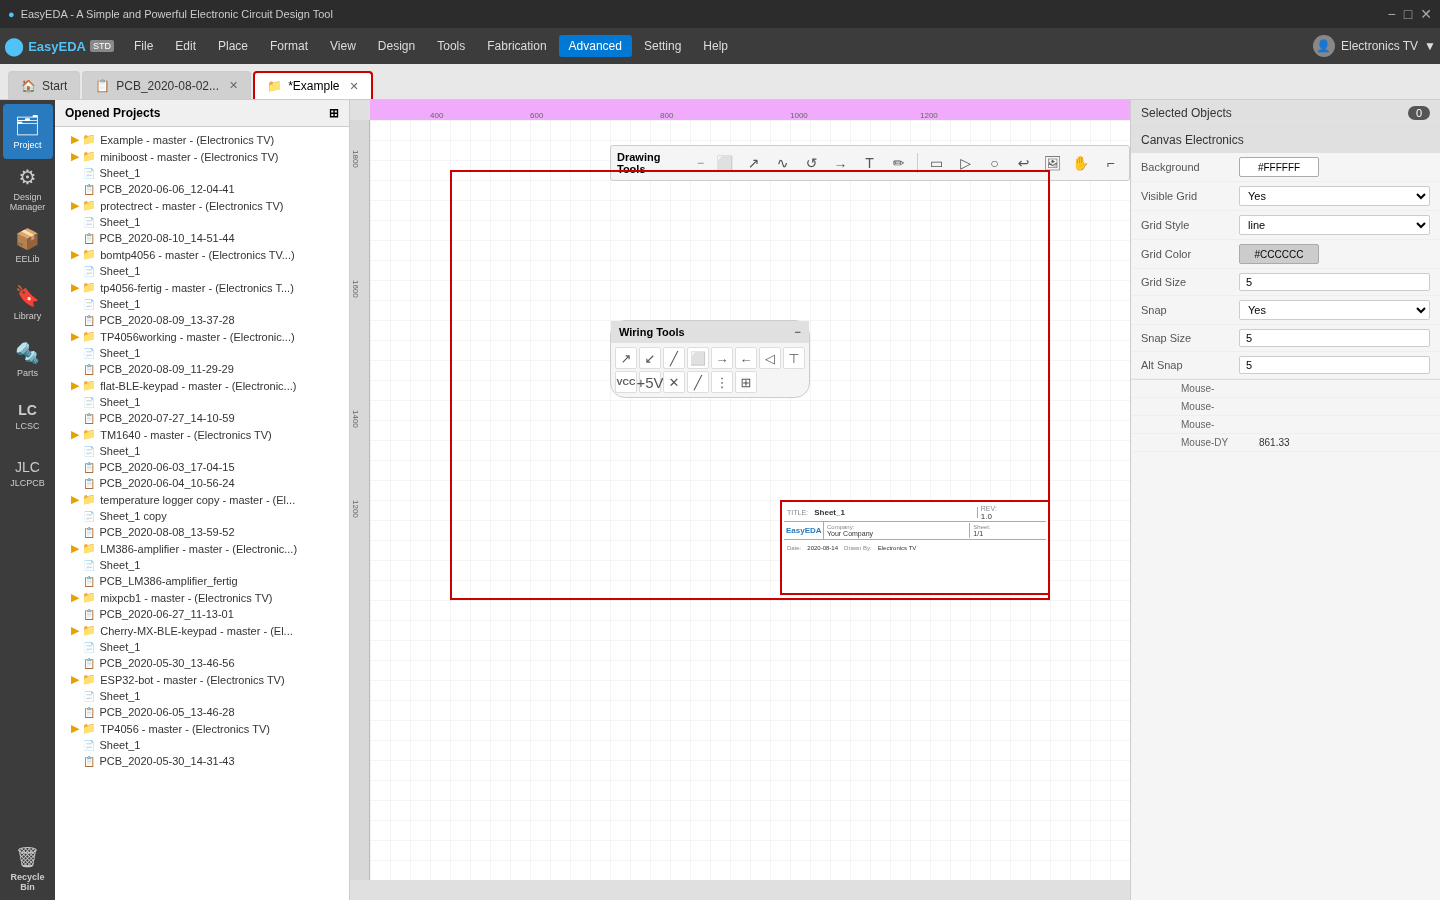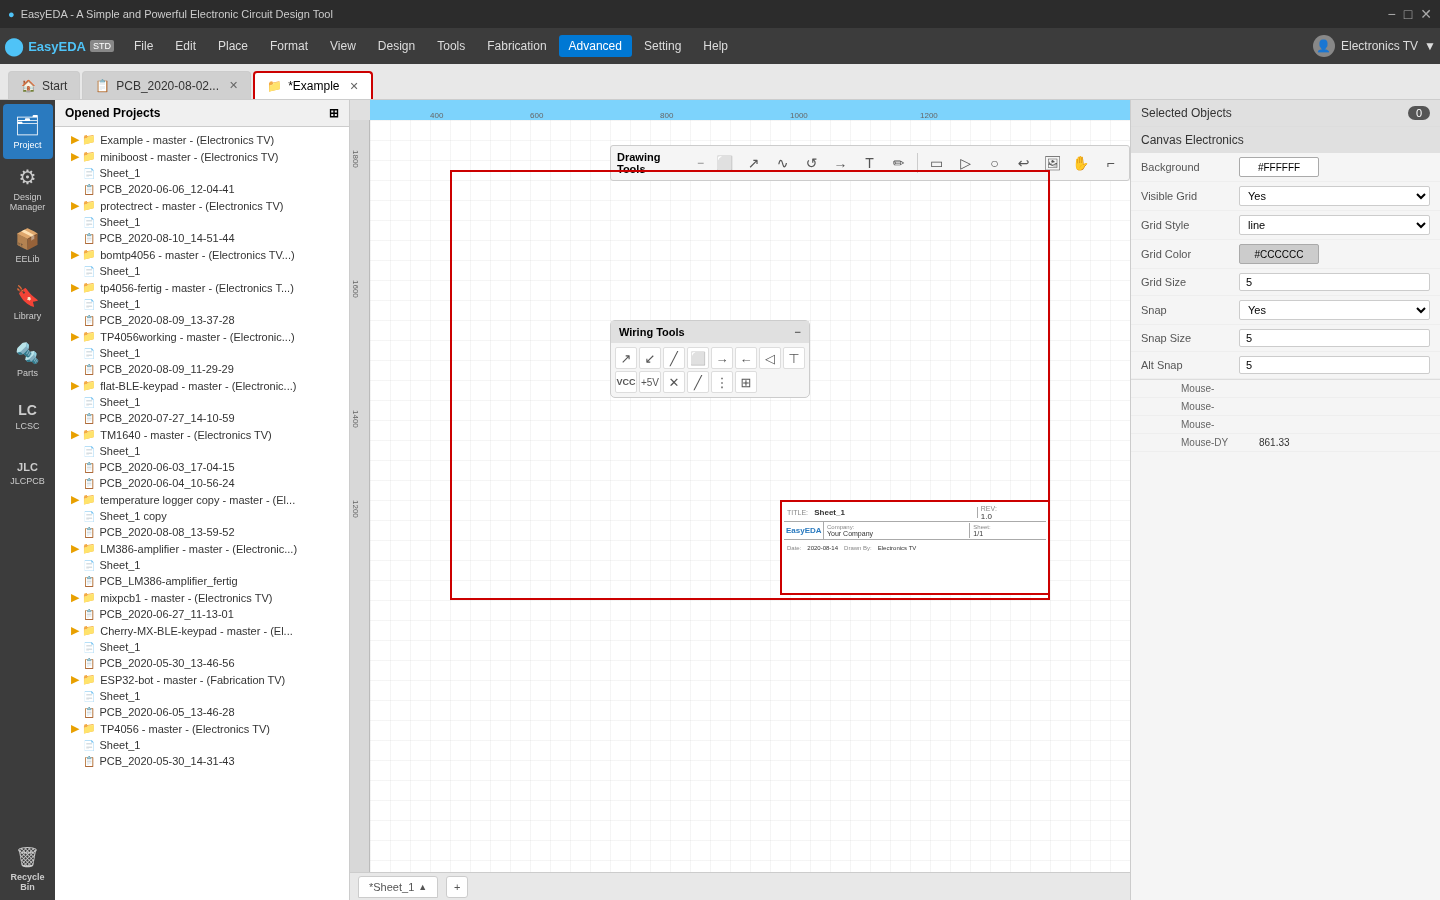--- a/index.html
+++ b/index.html
@@ -159,7 +159,7 @@
       position: absolute;
       top: 0; left: 20px; right: 0;
       height: 32px;
-      background: #7dd3fc;
+      background: #f0abfc;
       border-bottom: 1px solid #bbb;
       display: flex;
       align-items: center;

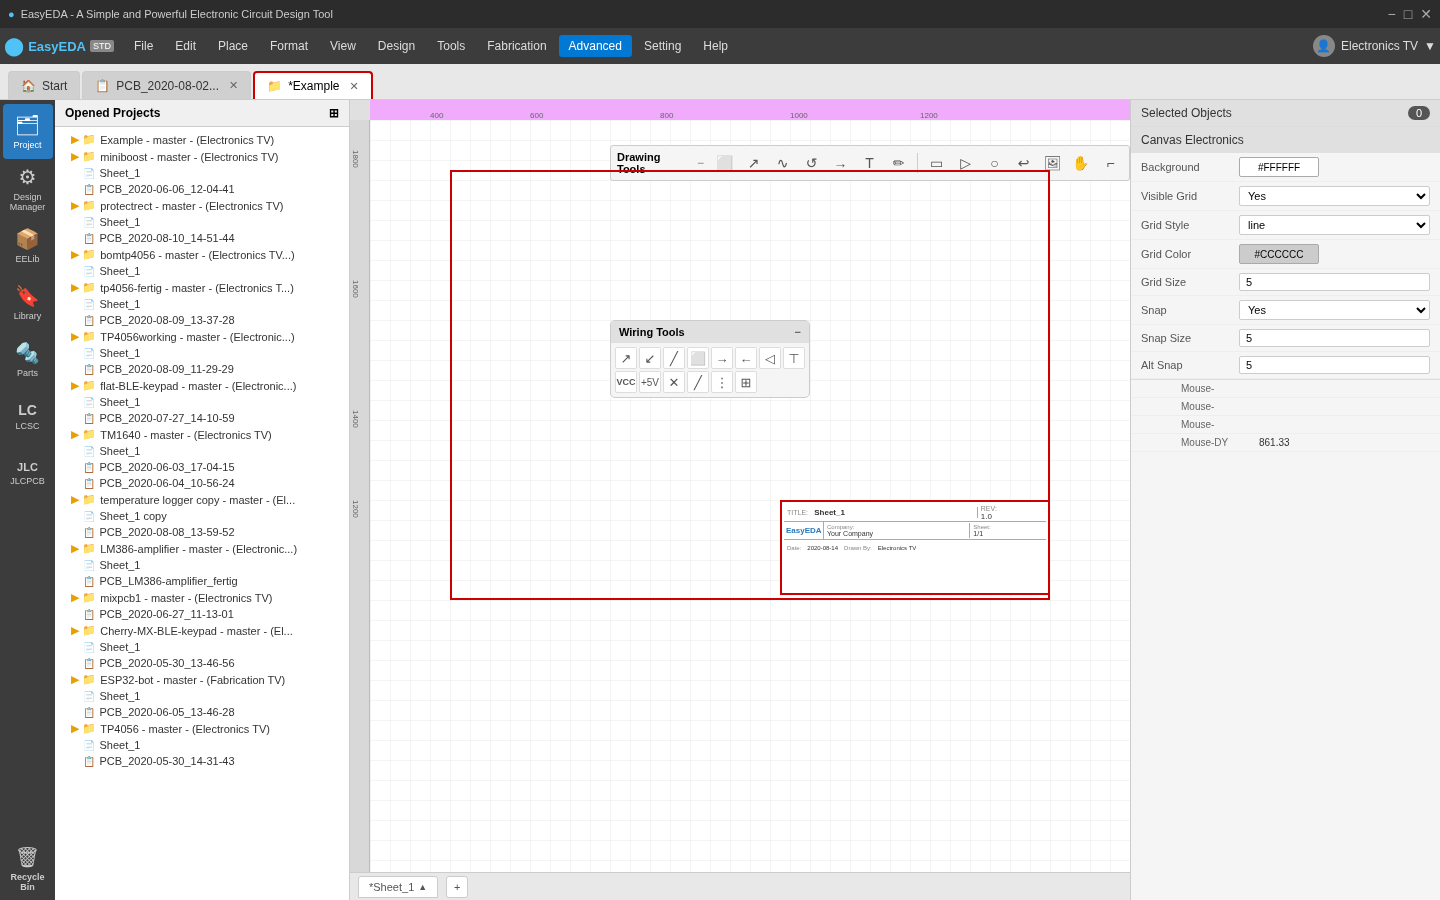--- a/index.html
+++ b/index.html
@@ -333,7 +333,7 @@
       right: 320px;
       background: #f5f5f5;
       border: 1px solid #ccc;
-      border-radius: 5px;
+      border-radius: 15px;
       width: 200px;
       z-index: 10;
     }

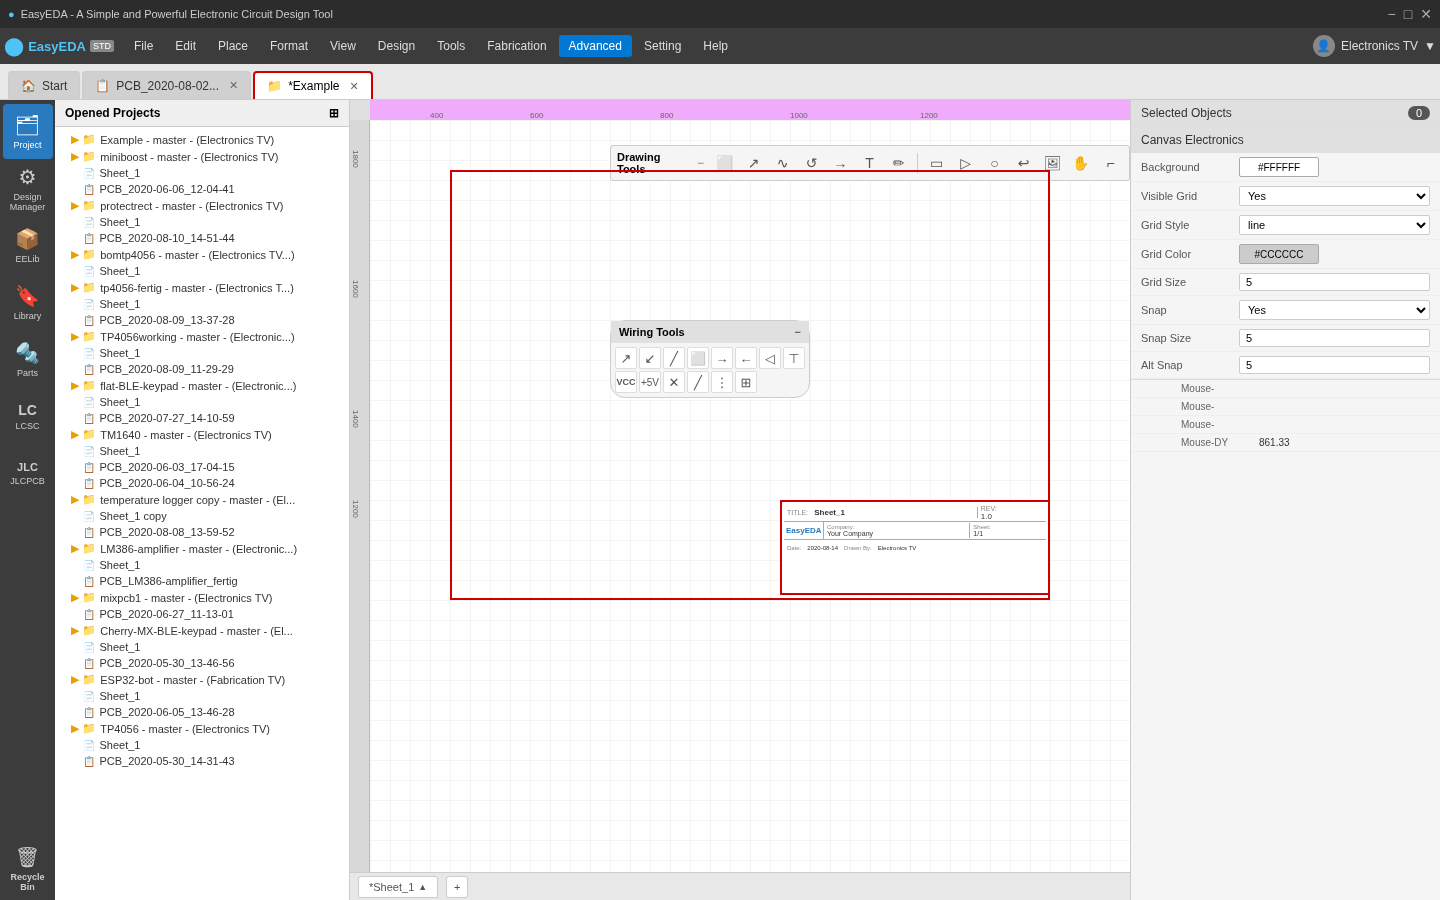--- a/index.html
+++ b/index.html
@@ -736,7 +736,7 @@
         <div class="wt-btn">◁</div>
         <div class="wt-btn">⊤</div>
         <div class="wt-btn" style="font-size:9px;font-weight:bold;">VCC</div>
-        <div class="wt-btn" style="font-size:10px;">+5V</div>
+        <div class="wt-btn" style="font-size:15px;">+5V</div>
         <div class="wt-btn">✕</div>
         <div class="wt-btn">╱</div>
         <div class="wt-btn">⋮</div>

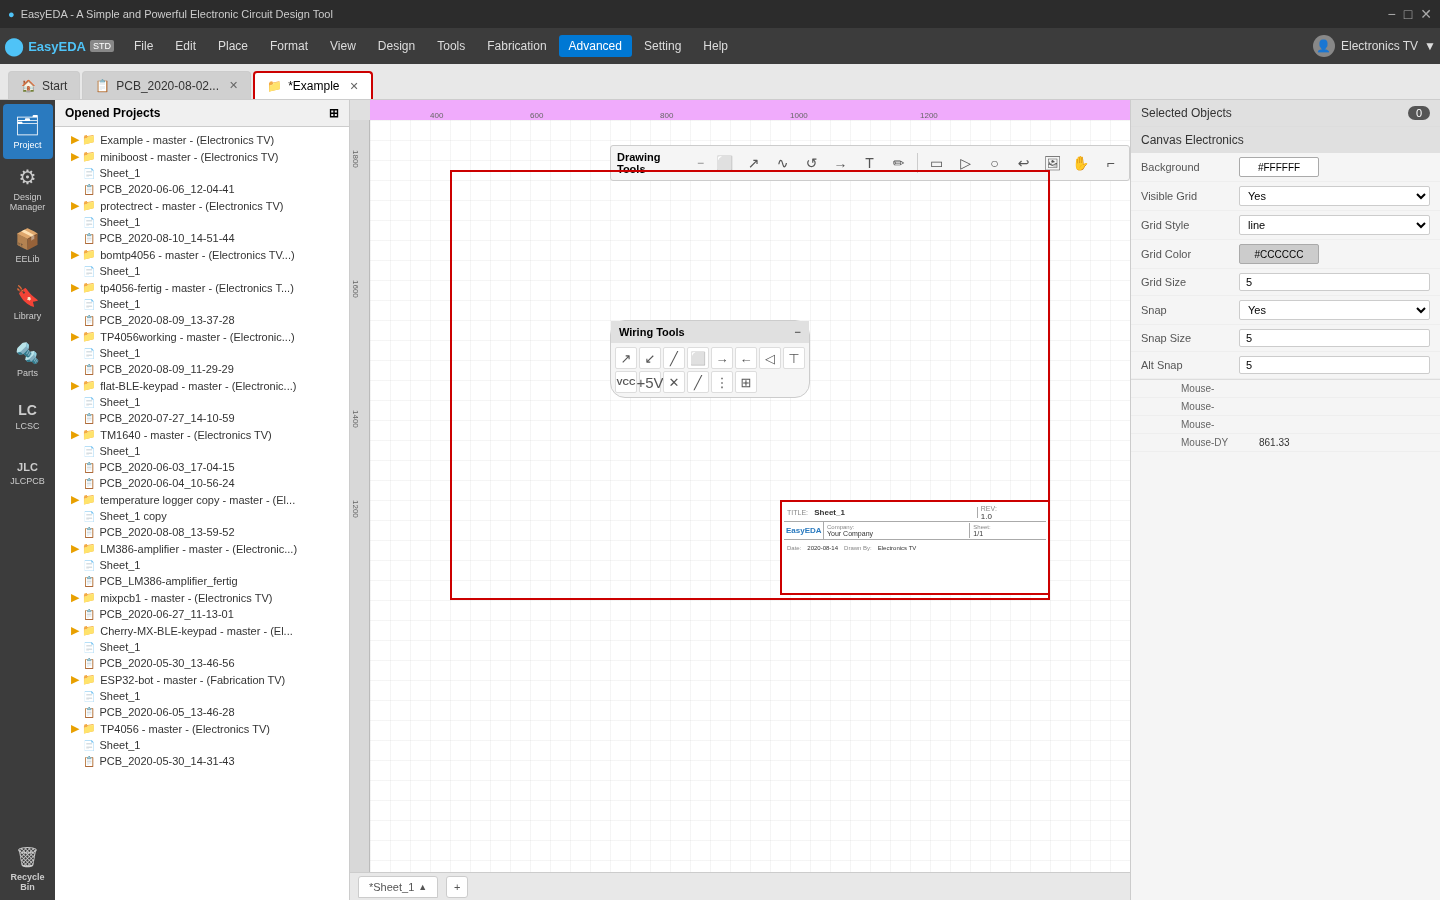--- a/index.html
+++ b/index.html
@@ -466,7 +466,7 @@
       <span>LCSC</span>
     </div>
     <div class="sidebar-btn">
-      <span style="font-size:11px;font-weight:bold;color:#ccc;">JLC</span>
+      <span style="font-size:14px;font-weight:normal;color:#ccc;">JLC</span>
       <span>JLCPCB</span>
     </div>
     <div style="flex:1;"></div>

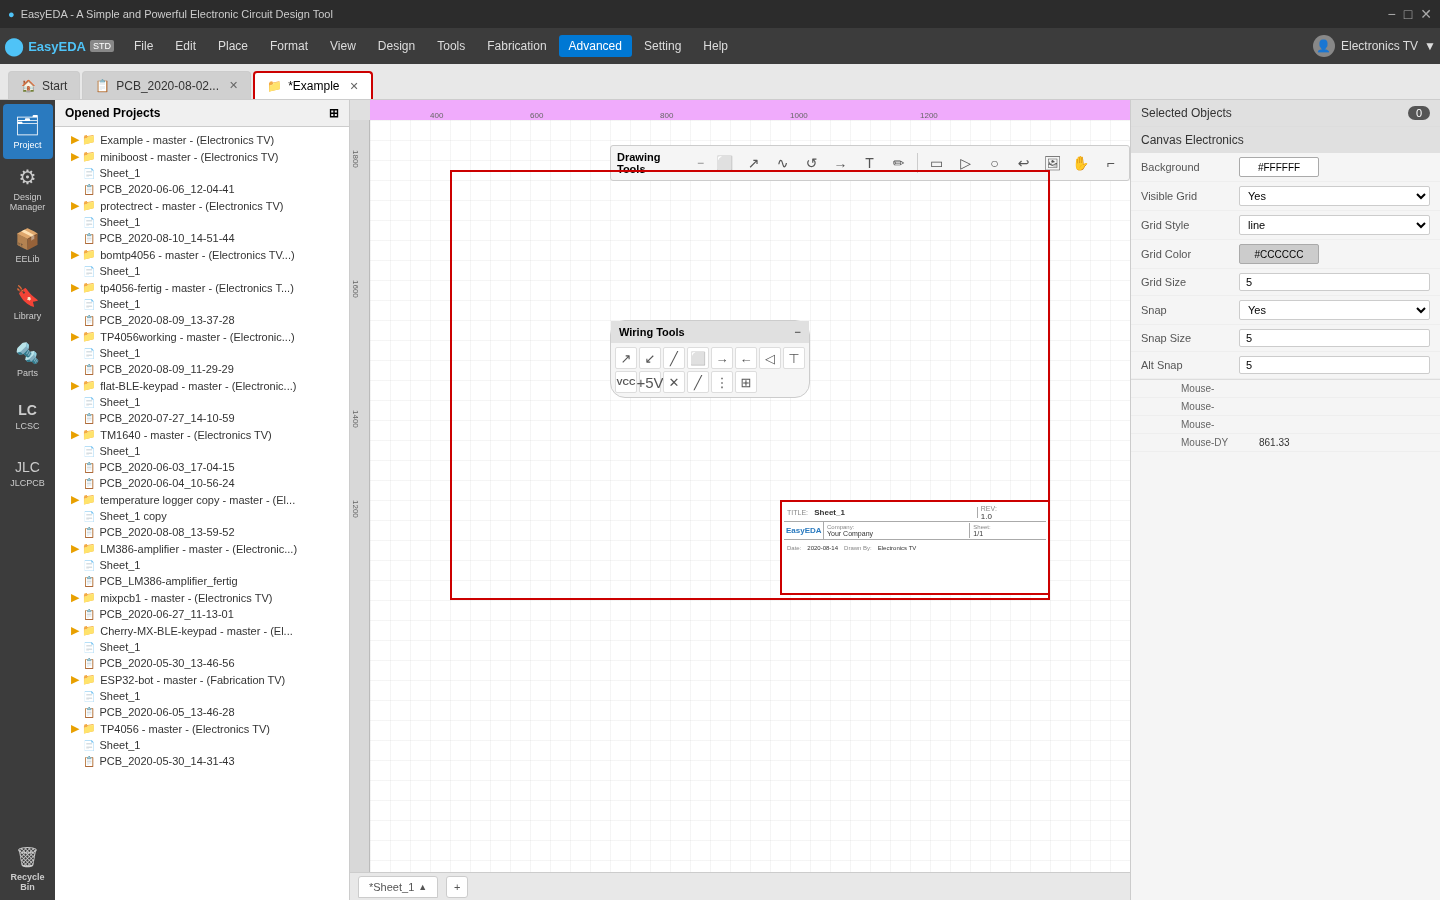--- a/index.html
+++ b/index.html
@@ -617,7 +617,7 @@
         </div>
         <div class="tree-item tree-indent-1">
           <span style="color:#e8a000;">▶ 📁</span>
-          <span style="overflow:hidden;text-overflow:ellipsis;">ESP32-bot - master - (Fabrication TV)</span>
+          <span style="overflow:hidden;text-overflow:ellipsis;">ESP32-bot - master - (Electronics TV)</span>
         </div>
         <div class="tree-item tree-indent-2">
           <span style="color:#4caf50;font-size:10px;">📄</span>

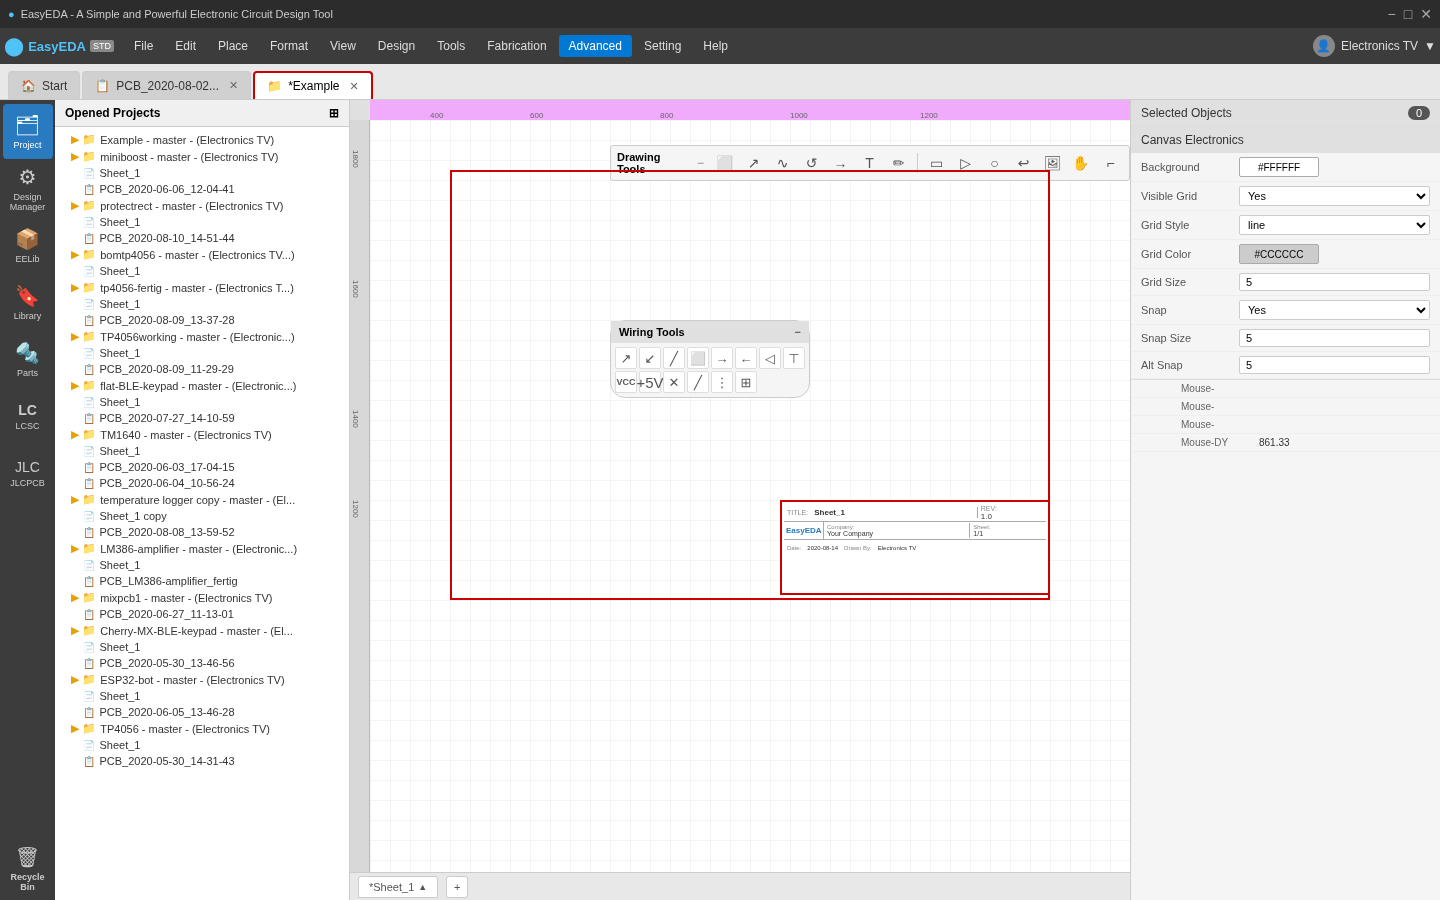--- a/index.html
+++ b/index.html
@@ -744,15 +744,6 @@
       </div>
     </div>
 
-    <div id="bottombar">
-      <div class="sheet-tab">
-        <span>*Sheet_1</span>
-        <span class="sheet-arrow">▲</span>
-      </div>
-      <div class="add-sheet">
-        <span>+</span>
-      </div>
-    </div>
   </div>
 
   <div id="right-panel">

